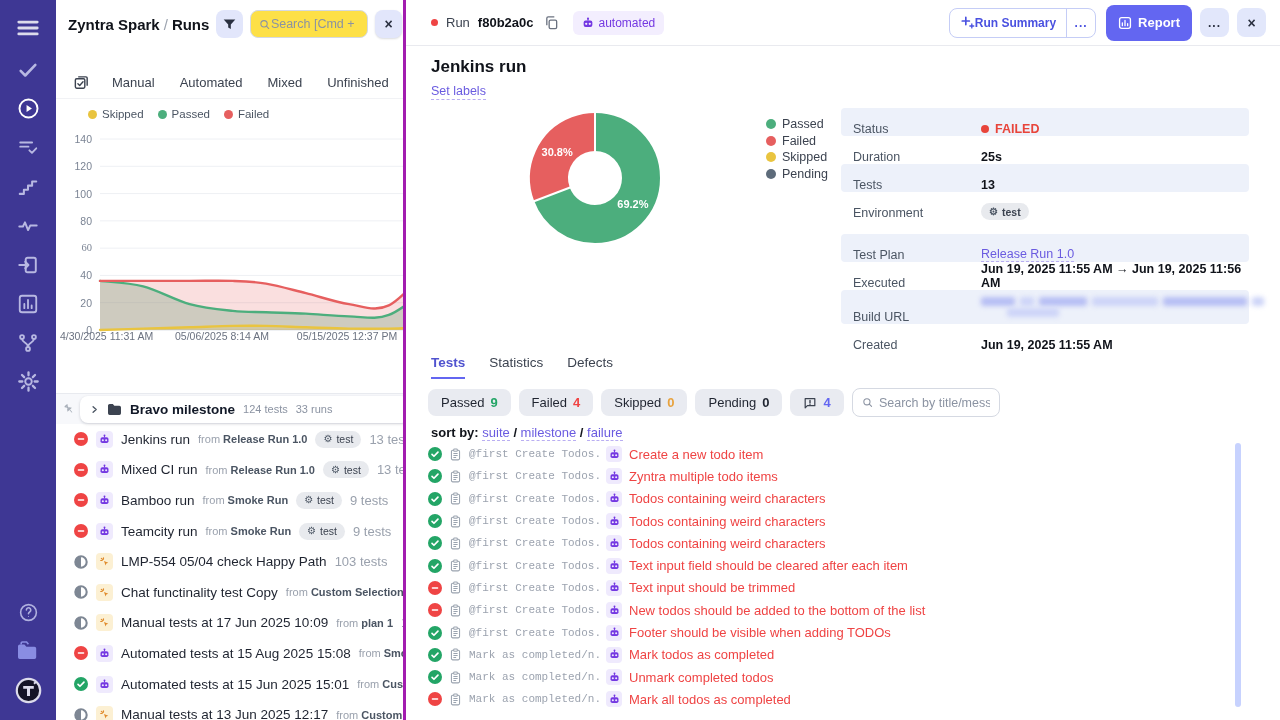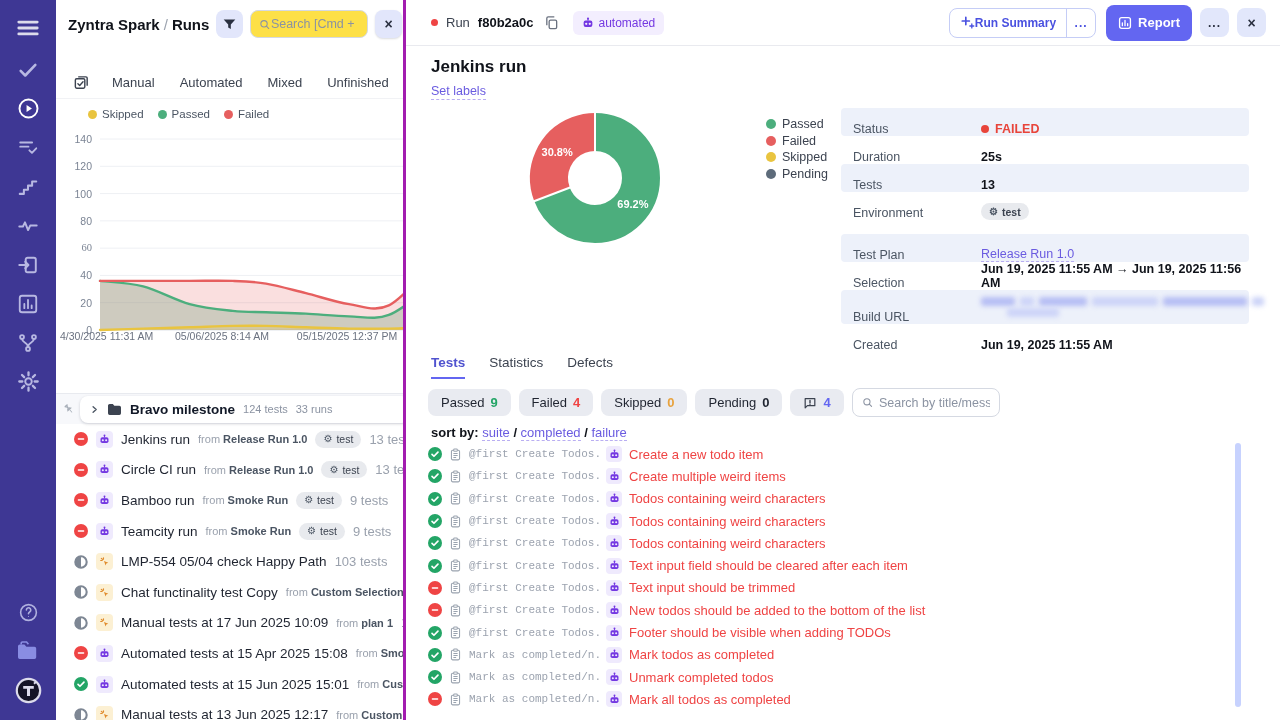--- a/index.html
+++ b/index.html
@@ -593,7 +593,7 @@
             </span>
           </div>
           <div class="det-row">
-            <span class="det-label">Selection</span>
+            <span class="det-label">Executed</span>
             <span class="det-value">Jun 19, 2025 11:55 AM → Jun 19, 2025 11:56 AM</span>
           </div>
           <div class="det-row alt">

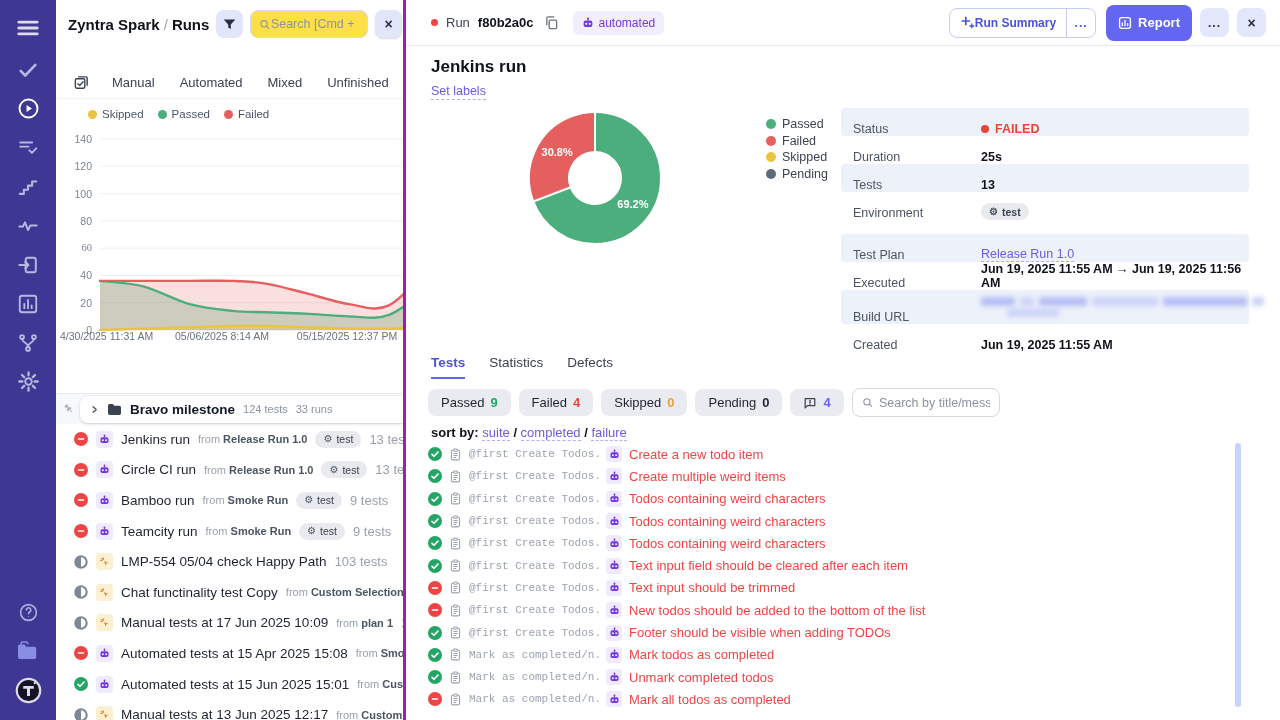--- a/index.html
+++ b/index.html
@@ -655,7 +655,7 @@
         </div>
       </div>
 
-      <div class="sort" id="sort-row"><span>sort by:</span> <span id="sort-links"><span class="slink">suite</span><span class="ssep"> / </span><span class="slink">completed</span><span class="ssep"> / </span><span class="slink">failure</span></span></div>
+      <div class="sort" id="sort-row"><span>sort by:</span> <span id="sort-links"><span class="slink">suite</span><span class="ssep"> / </span><span class="slink">milestone</span><span class="ssep"> / </span><span class="slink">failure</span></span></div>
 
       <div class="tests" id="tests-list">
           <div class="t-row">

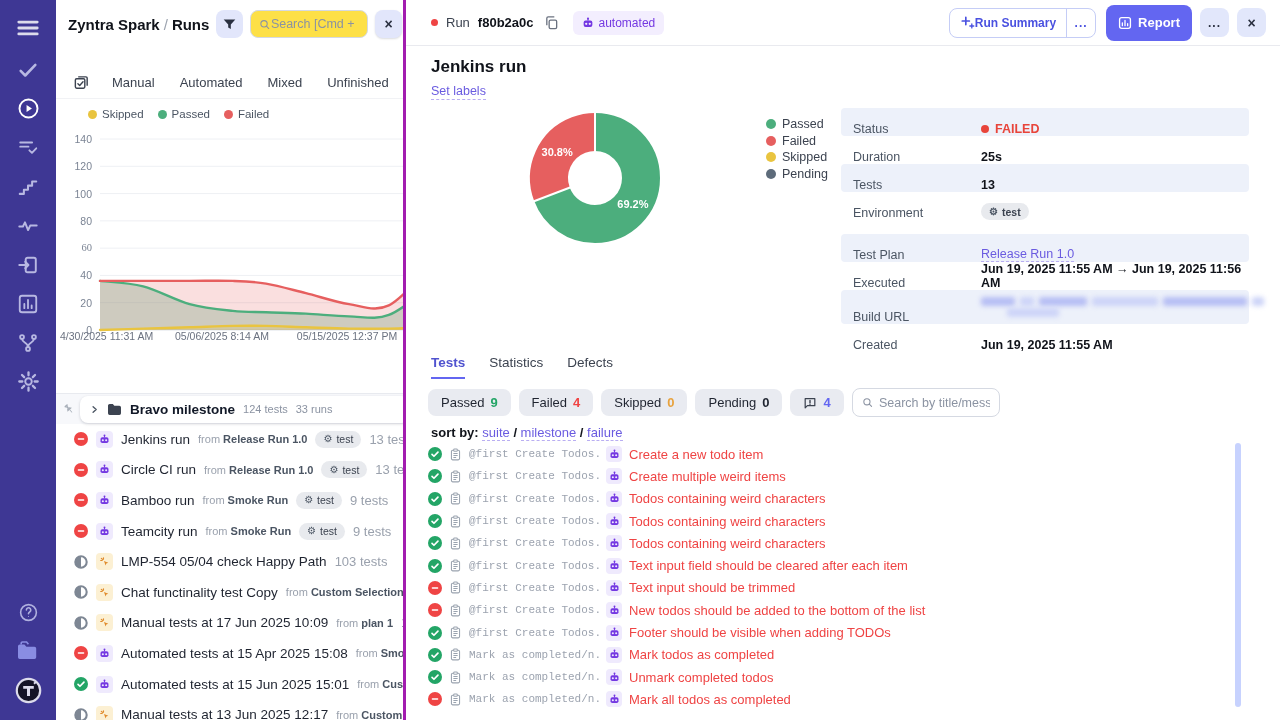--- a/index.html
+++ b/index.html
@@ -342,7 +342,7 @@
               <circle cx="10.4" cy="9" r="1.5" fill="#efeafd"></circle>
             </svg>
           </span>
-          <span class="run-name">Circle CI run</span>
+          <span class="run-name">Mixed CI run</span>
           <span class="run-from">from <b>Release Run 1.0</b></span>
           <span class="badge">
             <span class="gear">⚙</span>

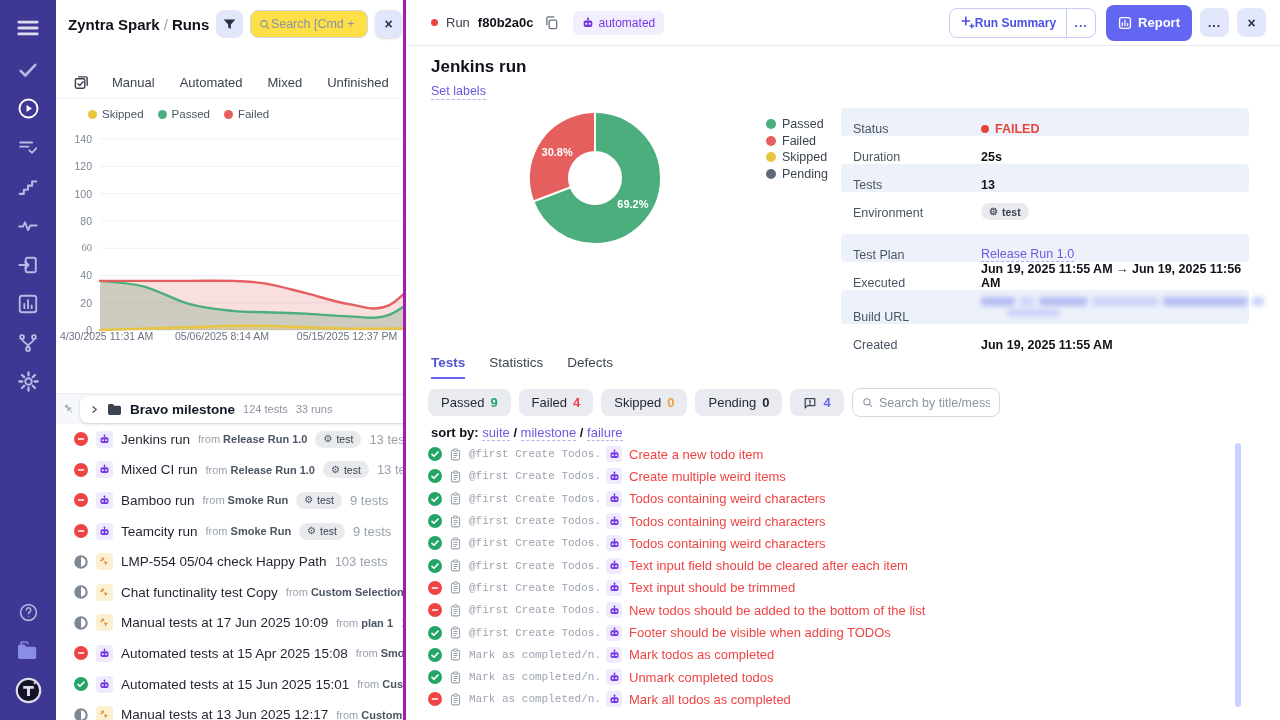--- a/index.html
+++ b/index.html
@@ -700,7 +700,7 @@
                 <circle cx="10.4" cy="9" r="1.5" fill="#efeafd"></circle>
               </svg>
             </span>
-            <span class="t-title">Create multiple weird items</span>
+            <span class="t-title">Zyntra multiple todo items</span>
           </div>
           <div class="t-row">
             <svg width="14" height="14" viewBox="0 0 16 16">

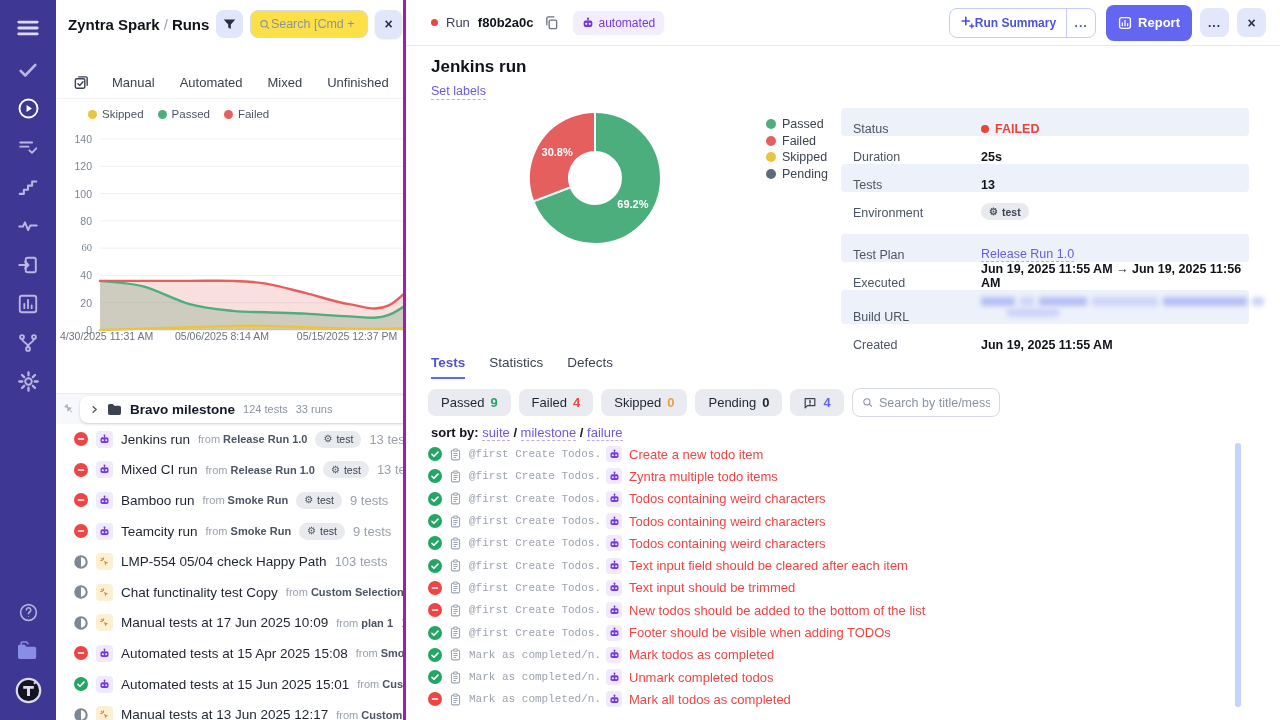--- a/index.html
+++ b/index.html
@@ -452,7 +452,7 @@
               <circle cx="10.4" cy="9" r="1.5" fill="#efeafd"></circle>
             </svg>
           </span>
-          <span class="run-name">Automated tests at 15 Apr 2025 15:08</span>
+          <span class="run-name">Automated tests at 15 Aug 2025 15:08</span>
           <span class="run-from">from <b>Smoke Run</b></span>
         </div>
         <div class="run-row">

